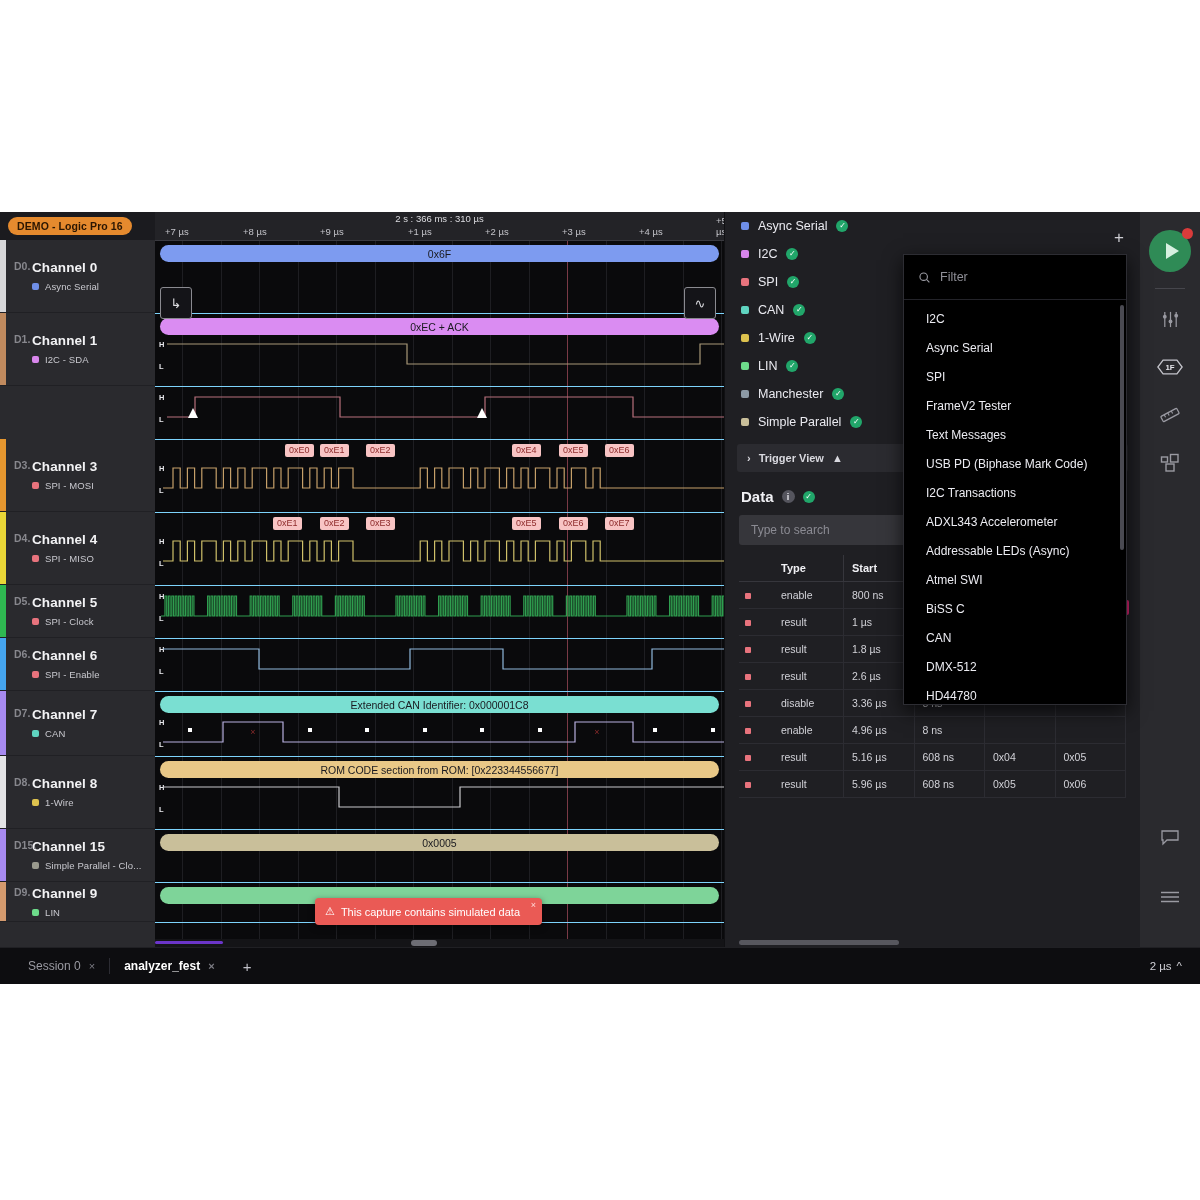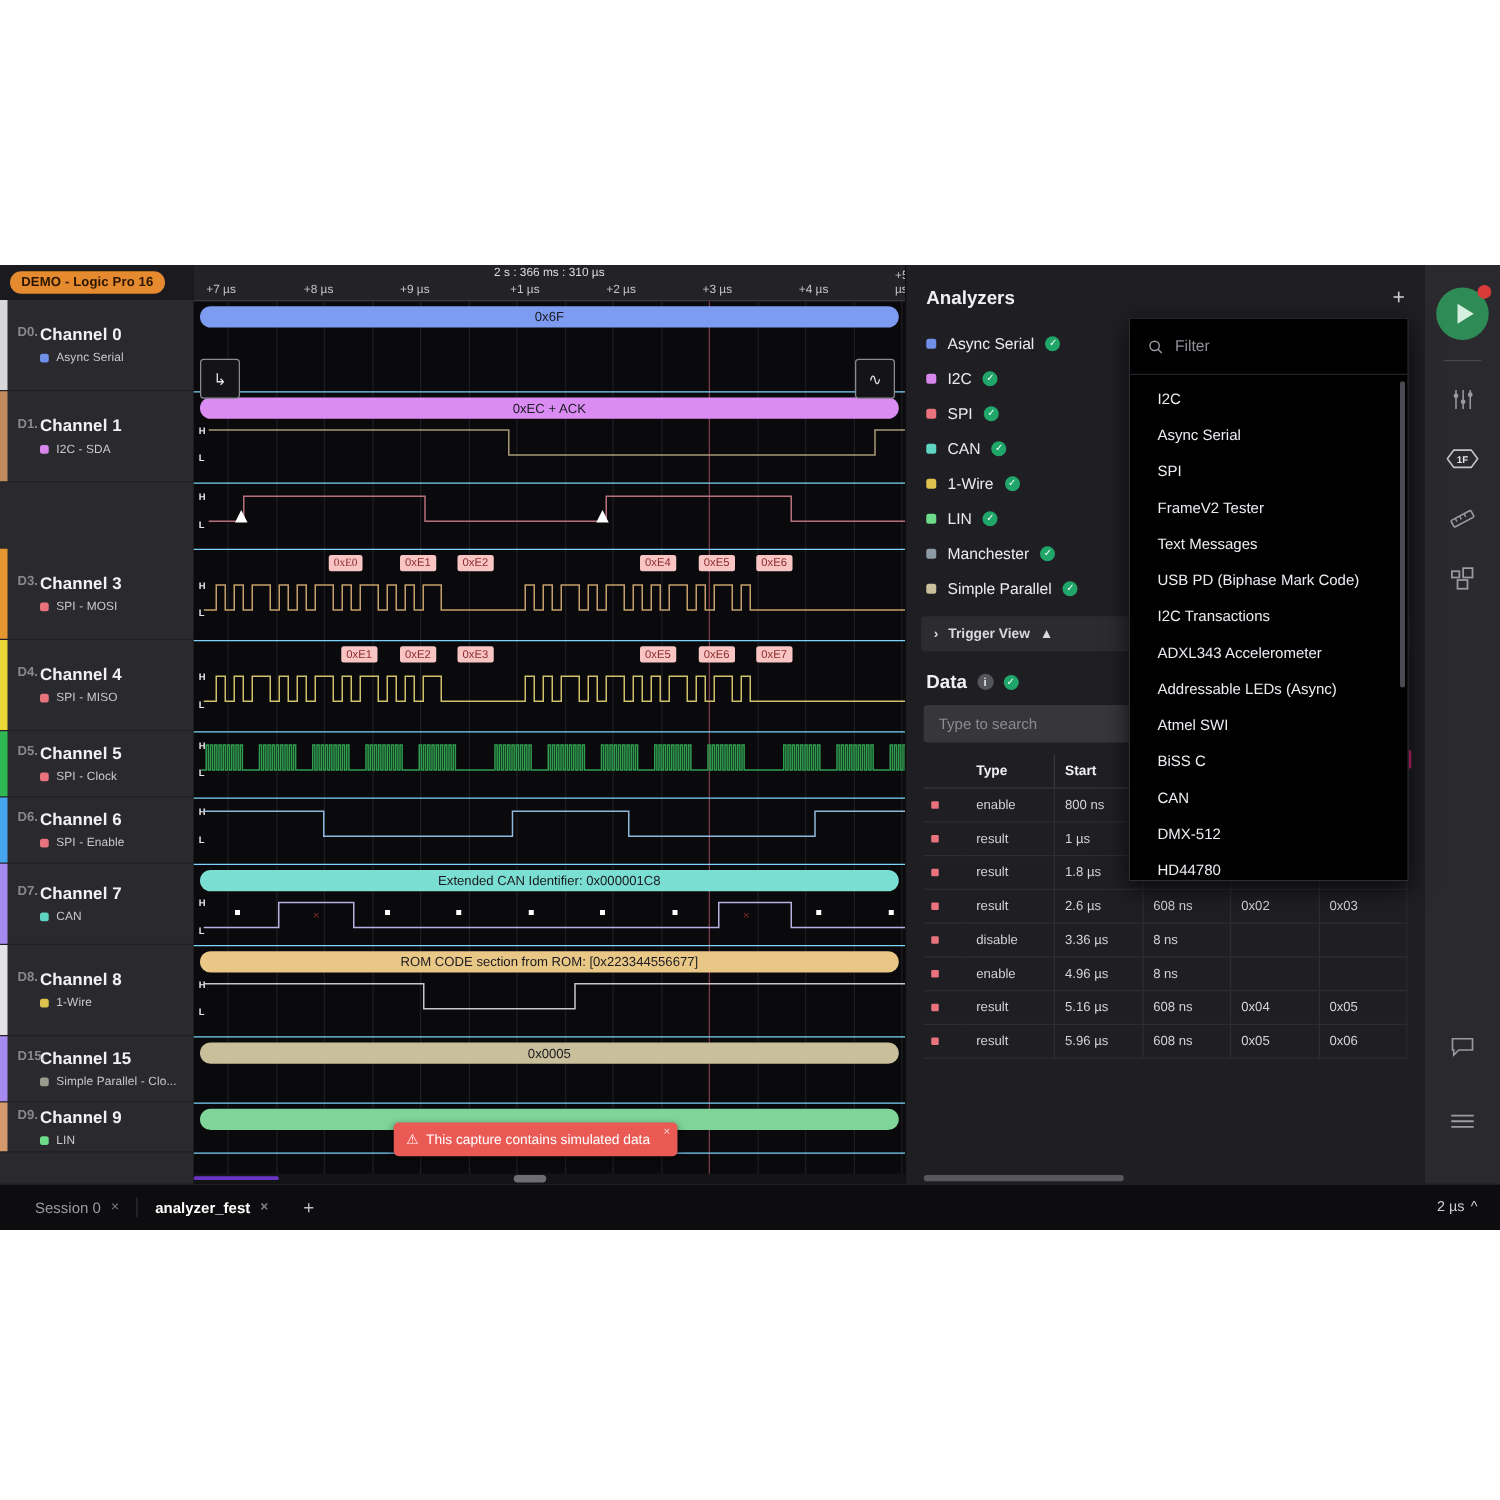--- a/index.html
+++ b/index.html
@@ -362,7 +362,6 @@
     </div>
 
     <div id="rpane">
-      <h2>Analyzers</h2>
       <div id="addbtn">+</div>
       <div id="anzlist">
           <div class="anz">

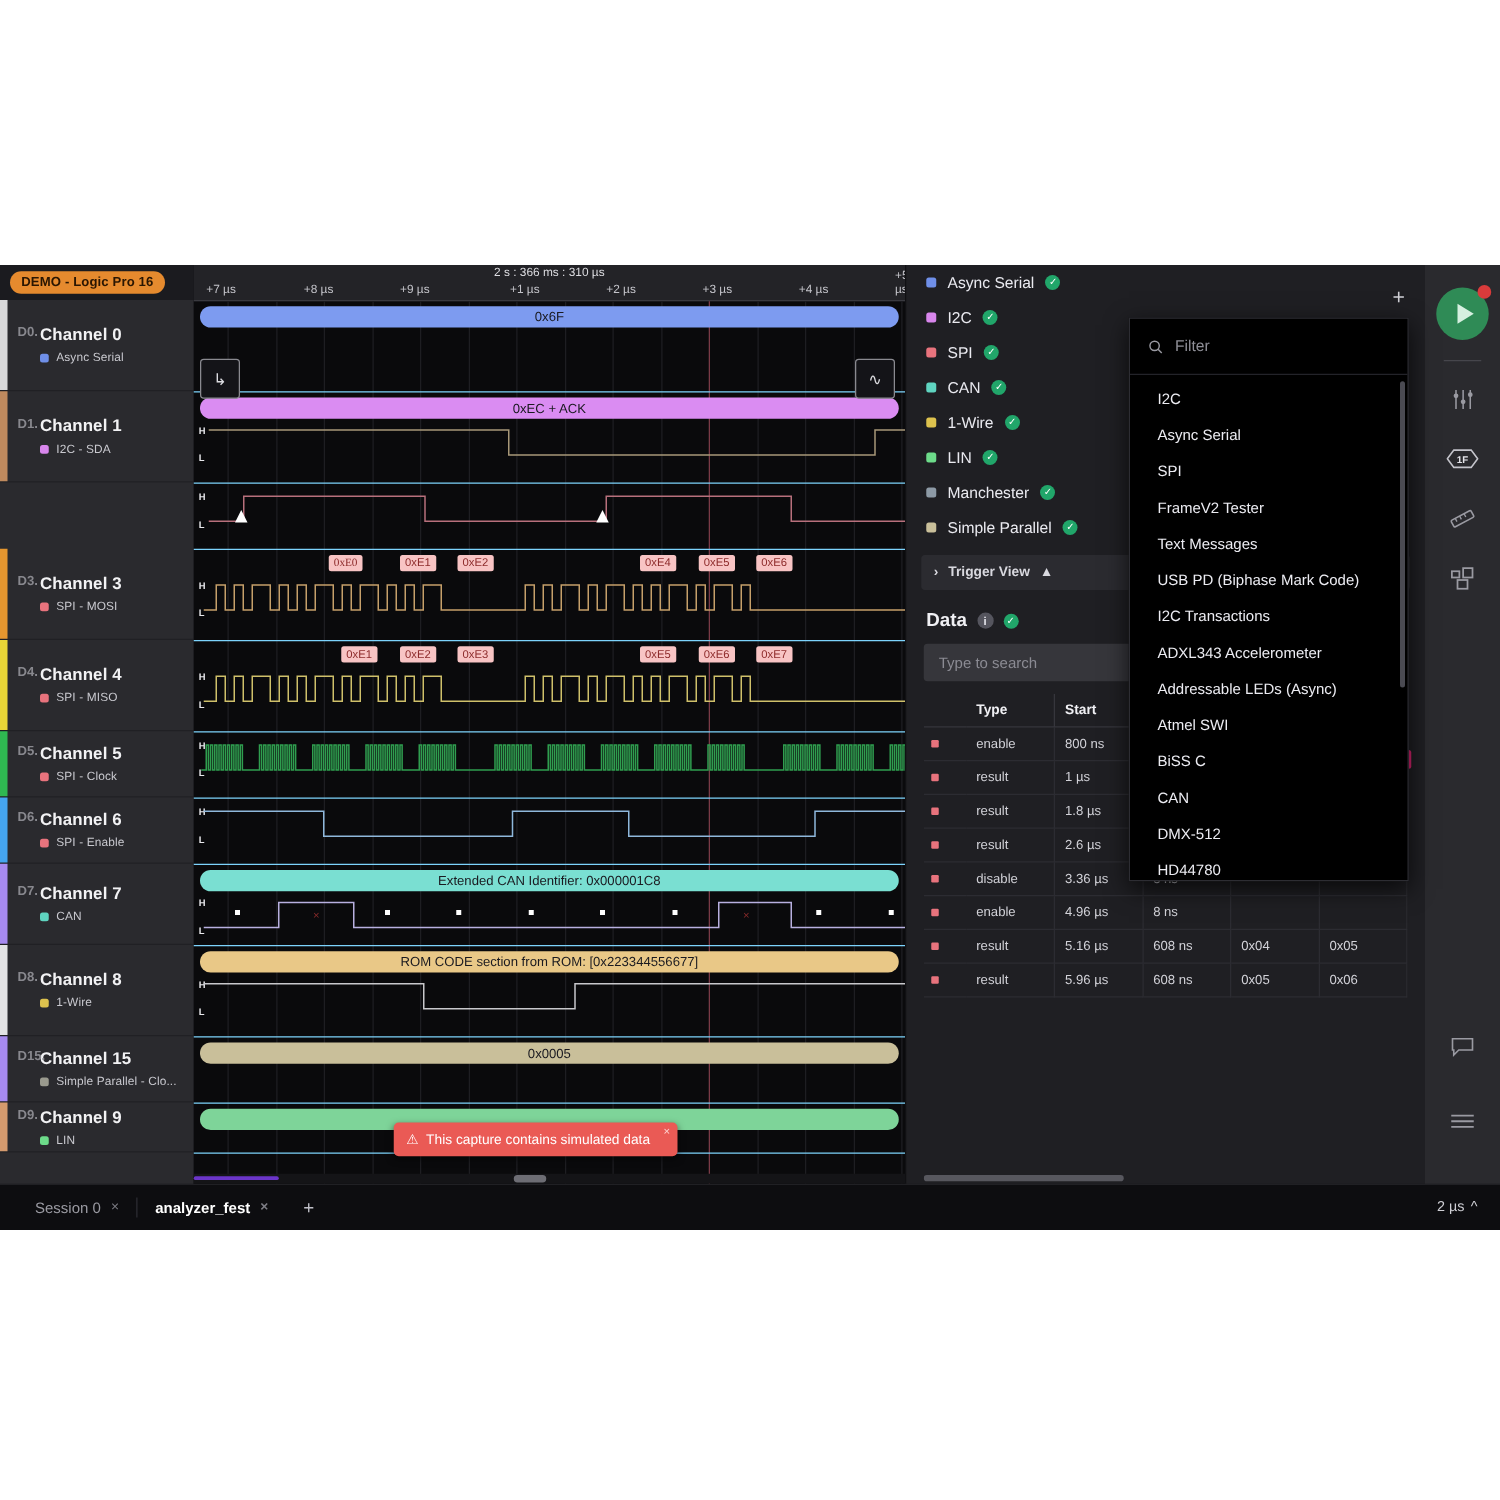--- a/index.html
+++ b/index.html
@@ -273,7 +273,7 @@
               </svg>
             </div>
             <div class="wrow" style="top: 199px; height: 73px;">
-              <div class="hexlab" style="left: 108px; top: 4px; font-family: Liberation Serif, serif;">0xE0</div>
+              <div class="hexlab" style="left: 130px; top: 4px;">0xE0</div>
               <div class="hexlab" style="left: 165px; top: 4px;">0xE1</div>
               <div class="hexlab" style="left: 211px; top: 4px;">0xE2</div>
               <div class="hexlab" style="left: 357px; top: 4px;">0xE4</div>

